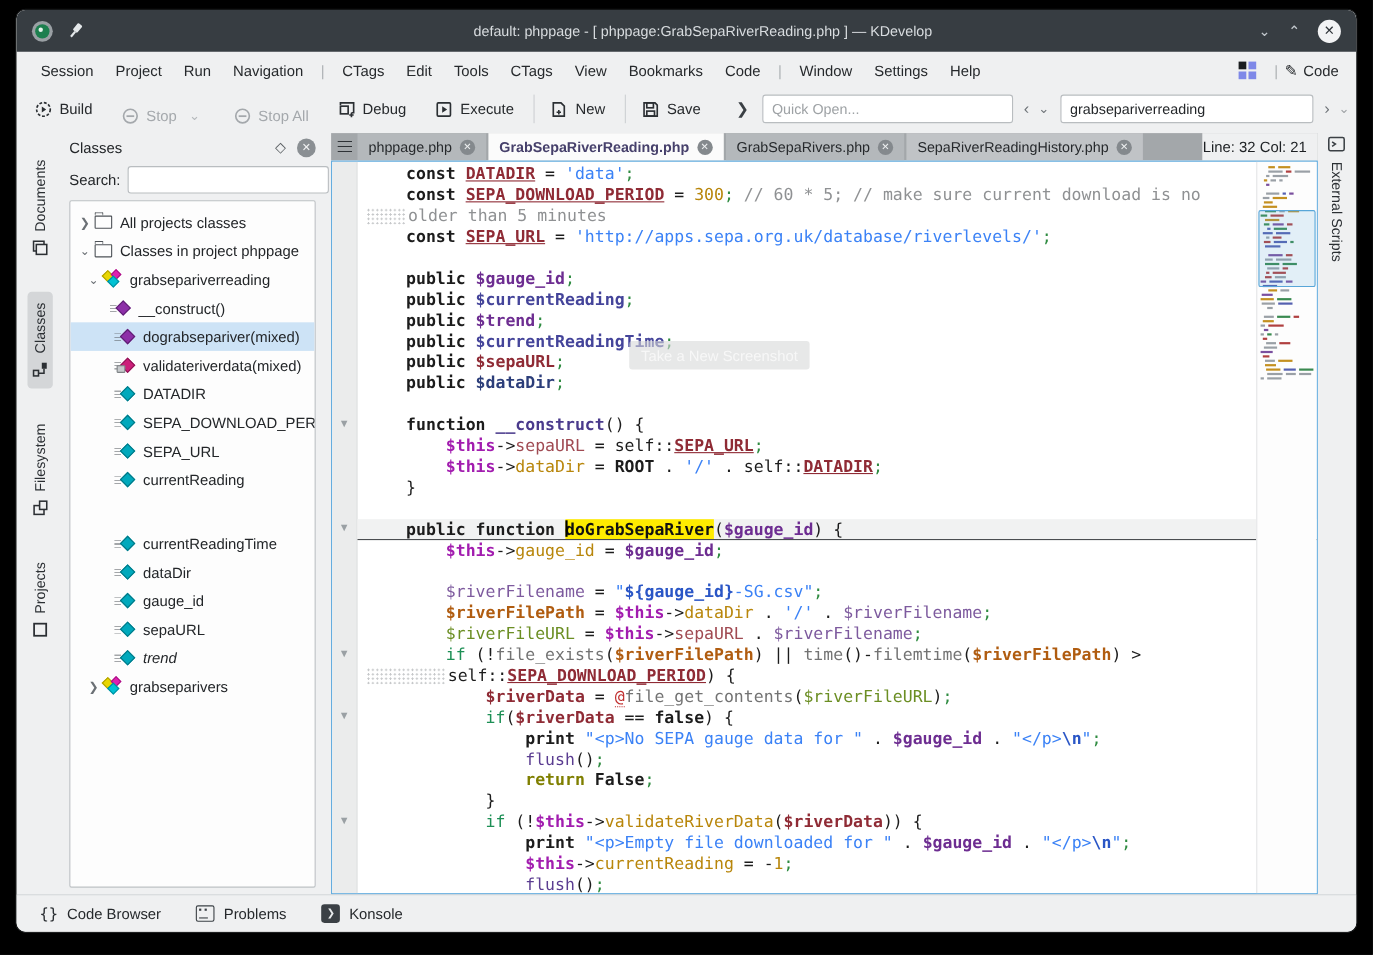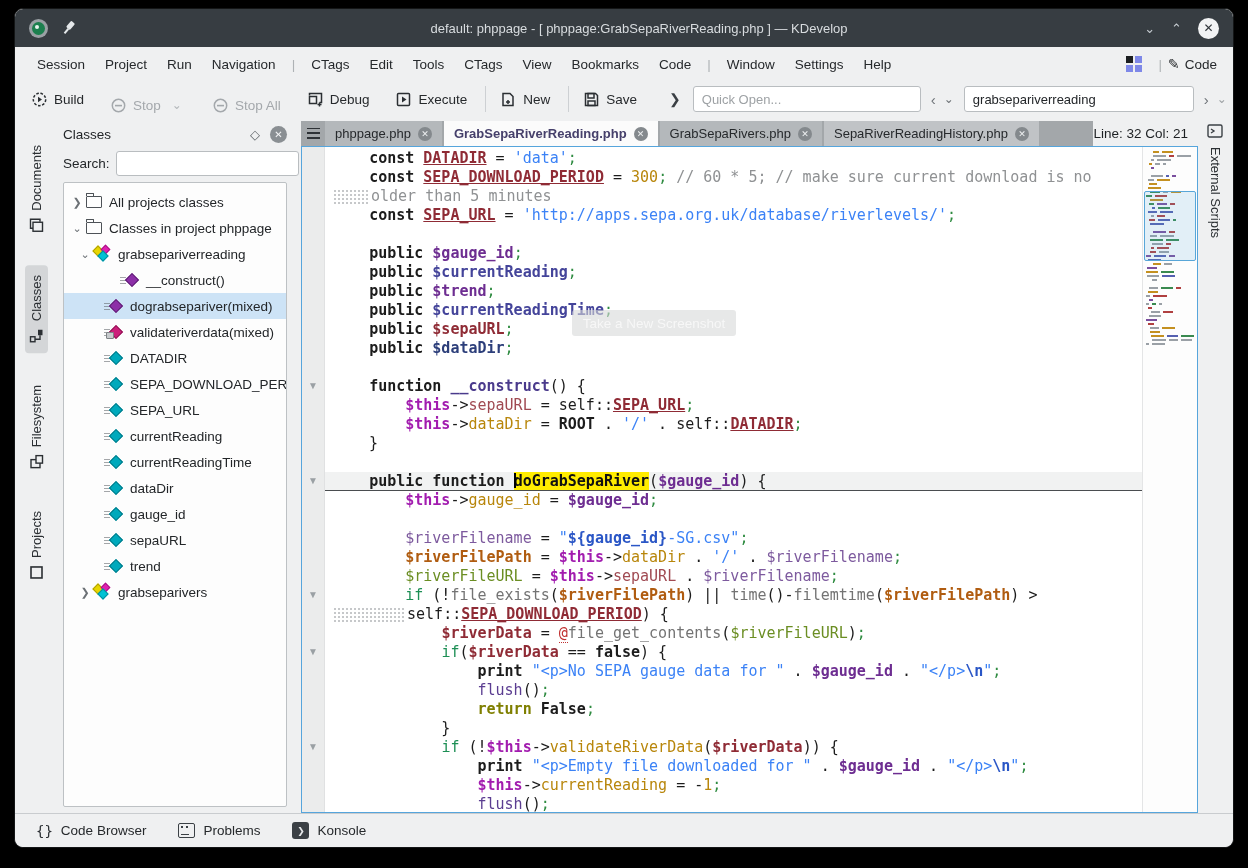--- a/index.html
+++ b/index.html
@@ -318,7 +318,7 @@
           </span>
           <span>grabsepariverreading</span>
         </div>
-        <div class="tree-row" style="padding-left: 42px; align-items: center;">
+        <div class="tree-row" style="padding-left: 22px; align-items: center;">
           <span class="chev"></span>
           <span class="tree-ic member method">
             <span class="diam d1"></span>

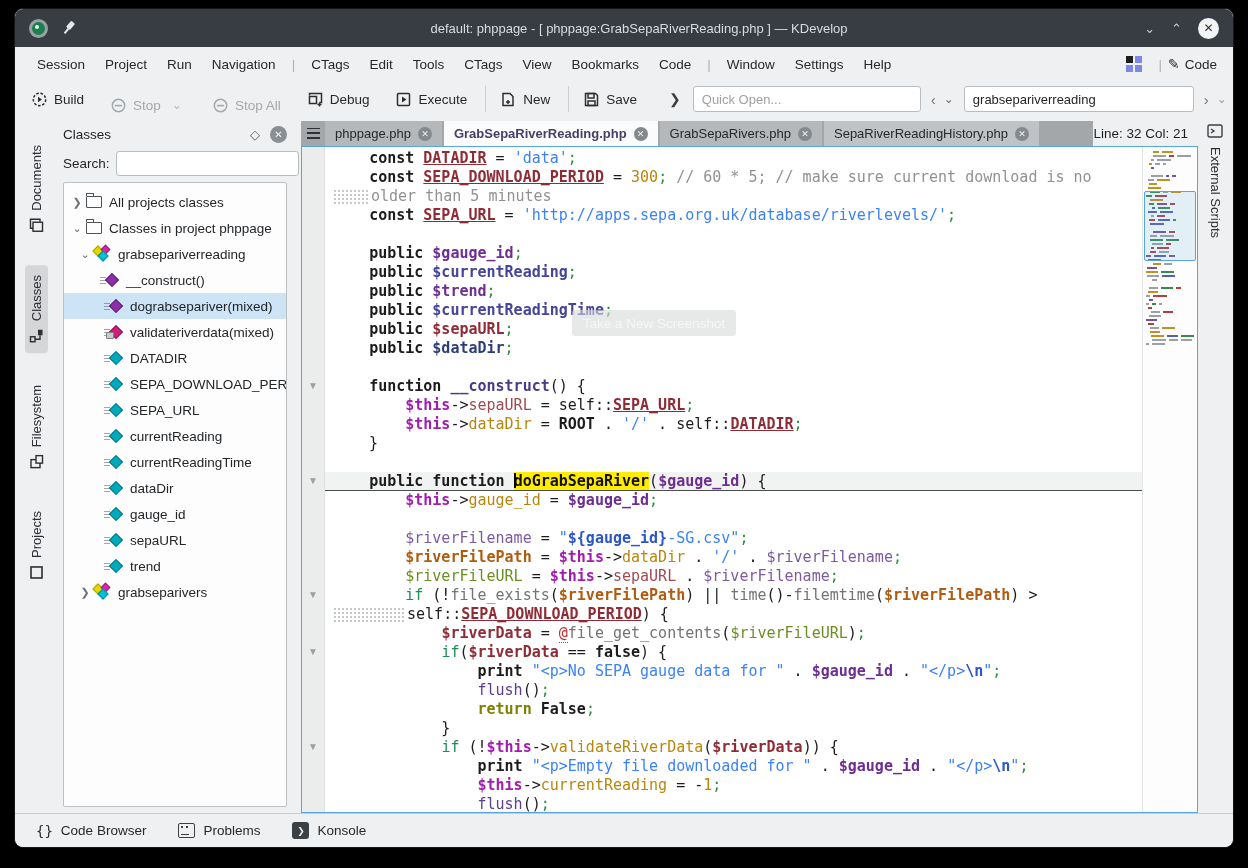--- a/index.html
+++ b/index.html
@@ -368,7 +368,7 @@
           </span>
           <span>currentReading</span>
         </div>
-        <div class="tree-row" style="padding-left: 26px;">
+        <div class="tree-row" style="padding-left: 26px; margin-top: 32px;">
           <span class="chev"></span>
           <span class="tree-ic member field">
             <span class="diam d1"></span>

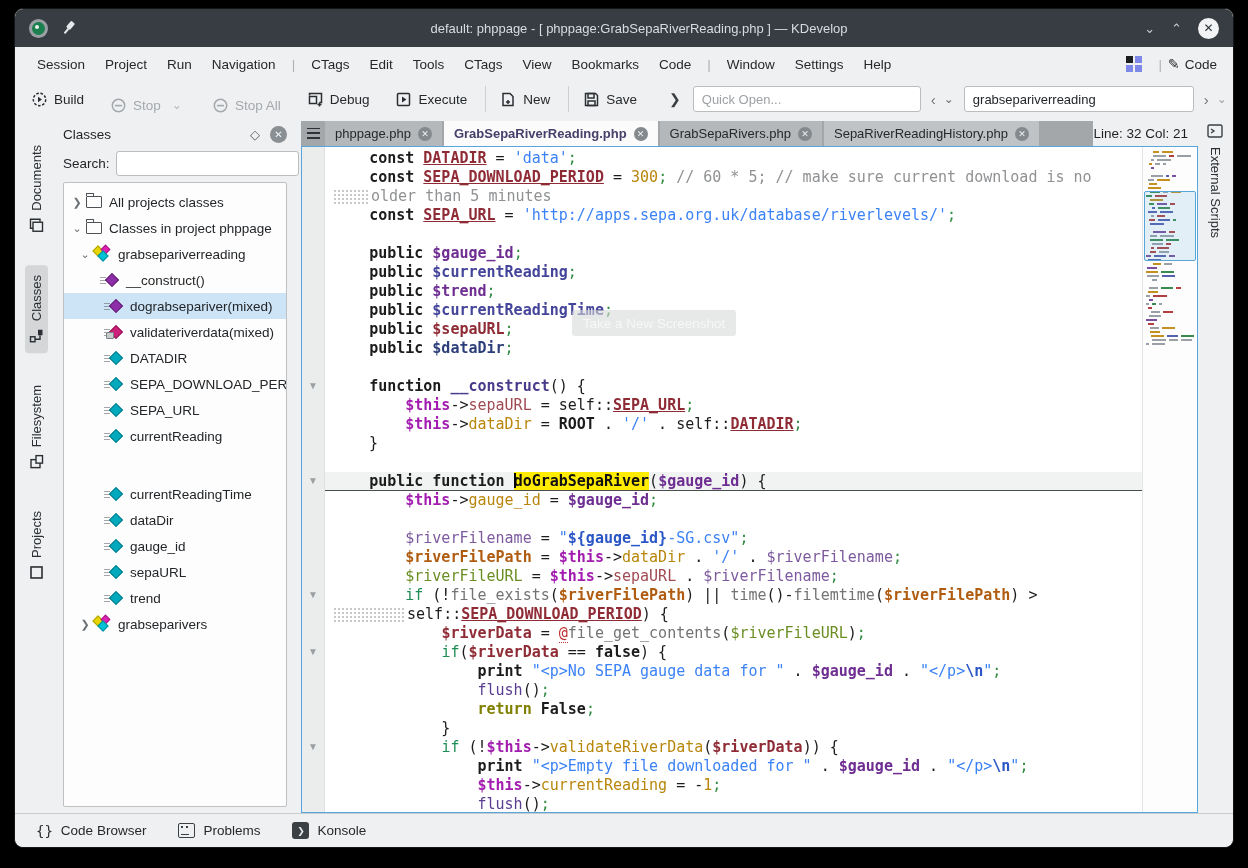--- a/index.html
+++ b/index.html
@@ -396,7 +396,7 @@
           </span>
           <span>sepaURL</span>
         </div>
-        <div class="tree-row" style="padding-left: 26px;">
+        <div class="tree-row" style="padding-left: 26px; font-style: italic;">
           <span class="chev"></span>
           <span class="tree-ic member field">
             <span class="diam d1"></span>

